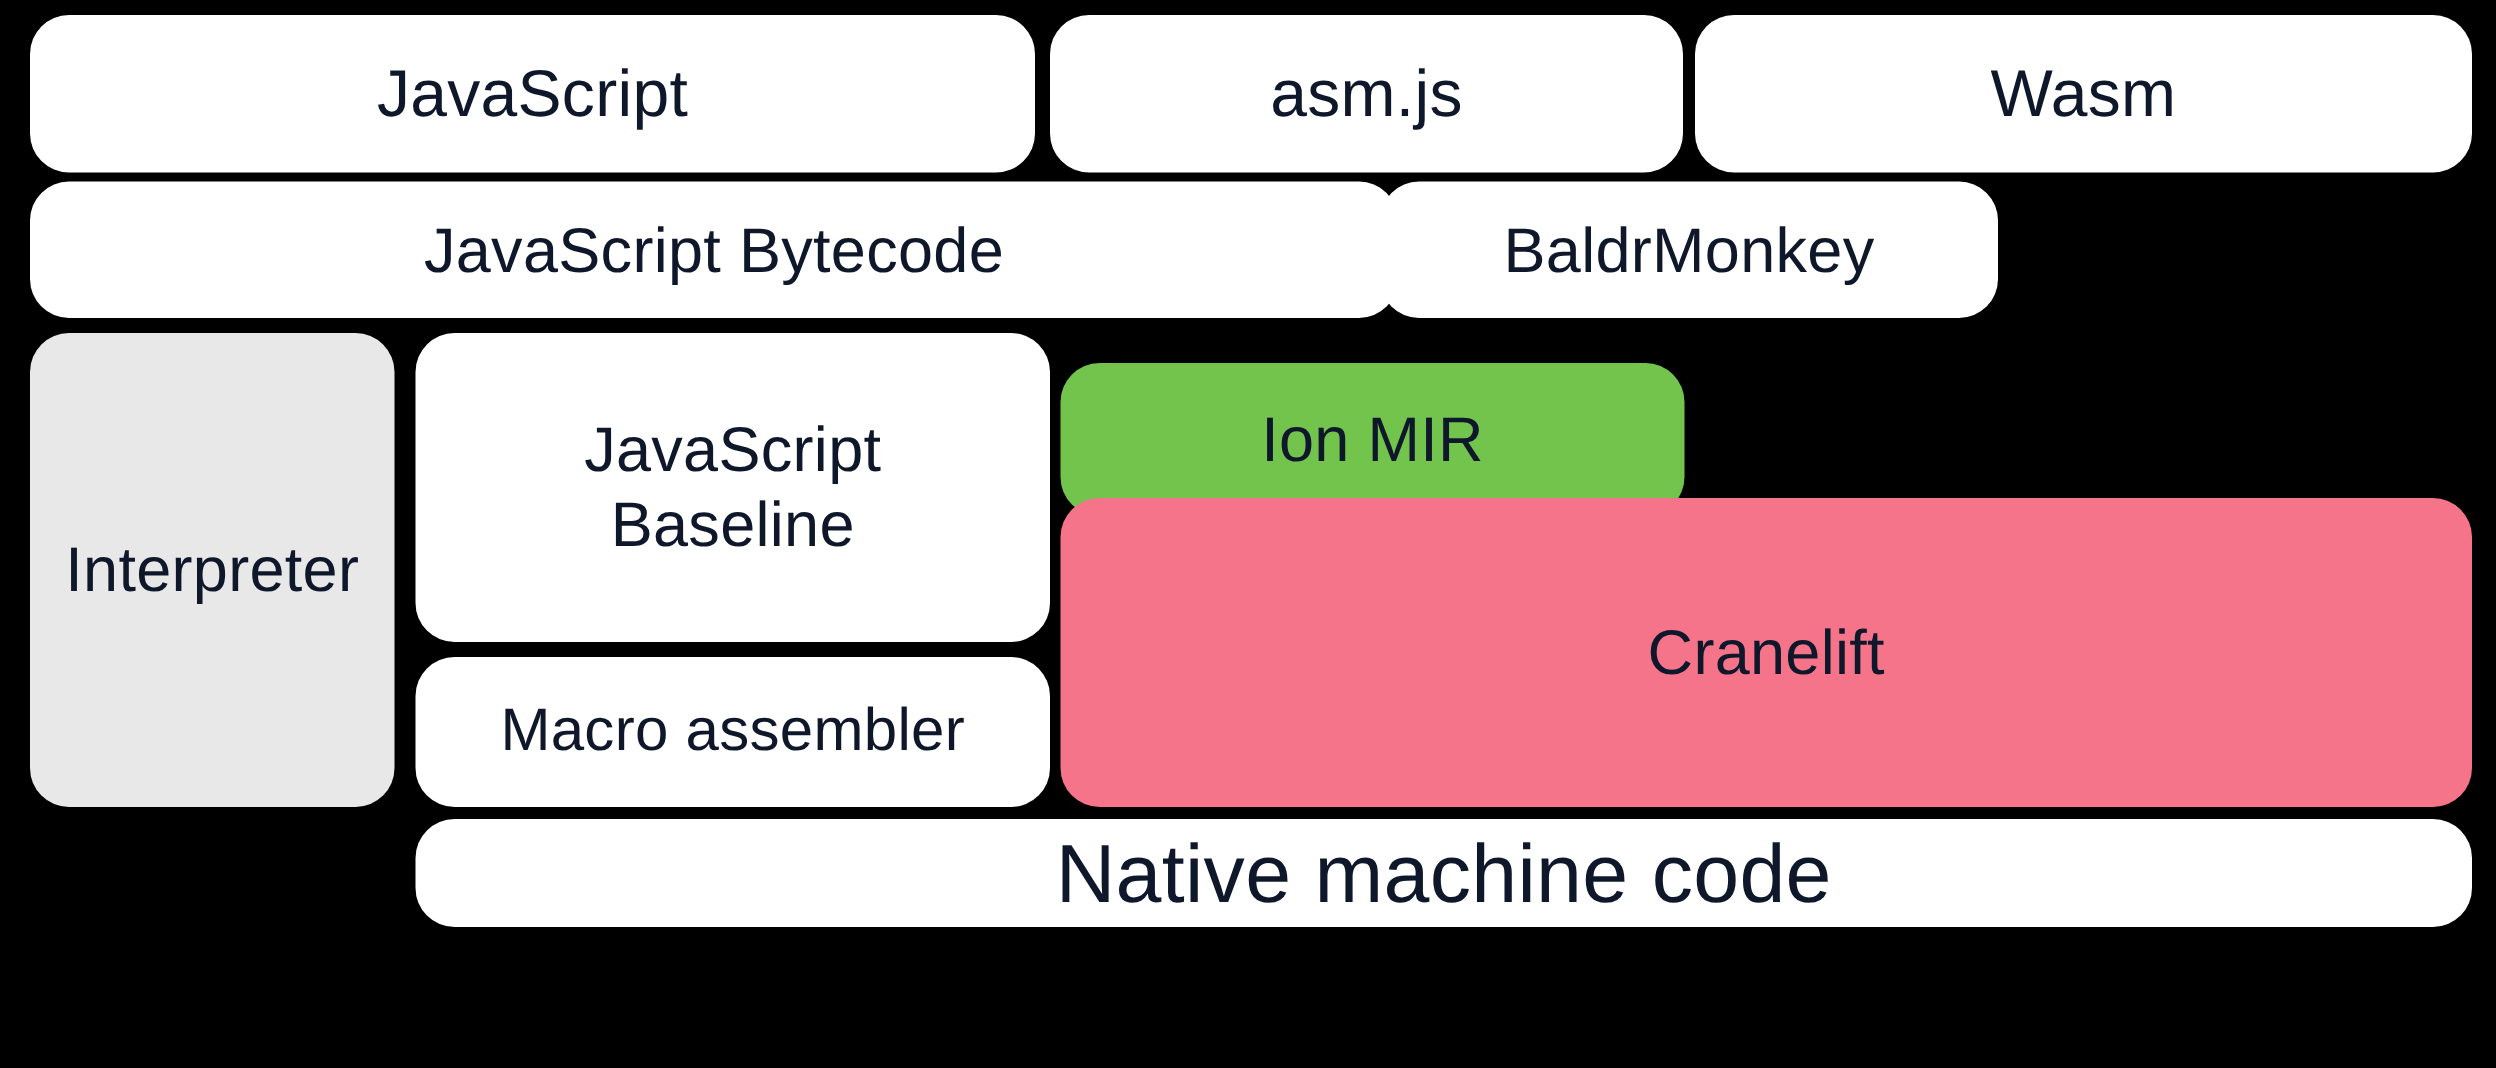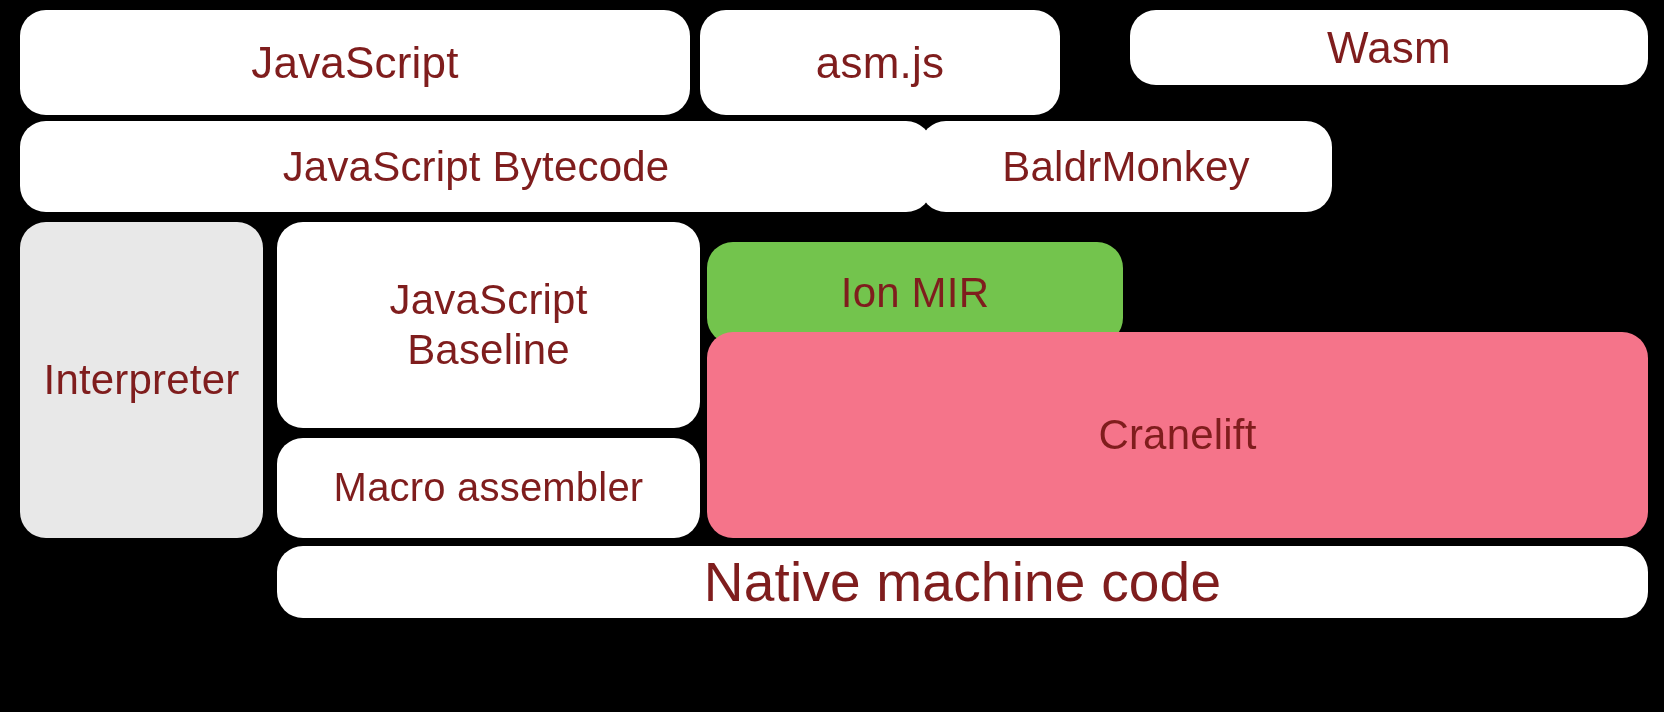--- a/index.html
+++ b/index.html
@@ -22,7 +22,7 @@
     align-items: center;
     justify-content: center;
     text-align: center;
-    color: #7f1d1d;
+    color: #0f172a;
     border-radius: 26px;
     line-height: 1.18;
     white-space: pre-line;

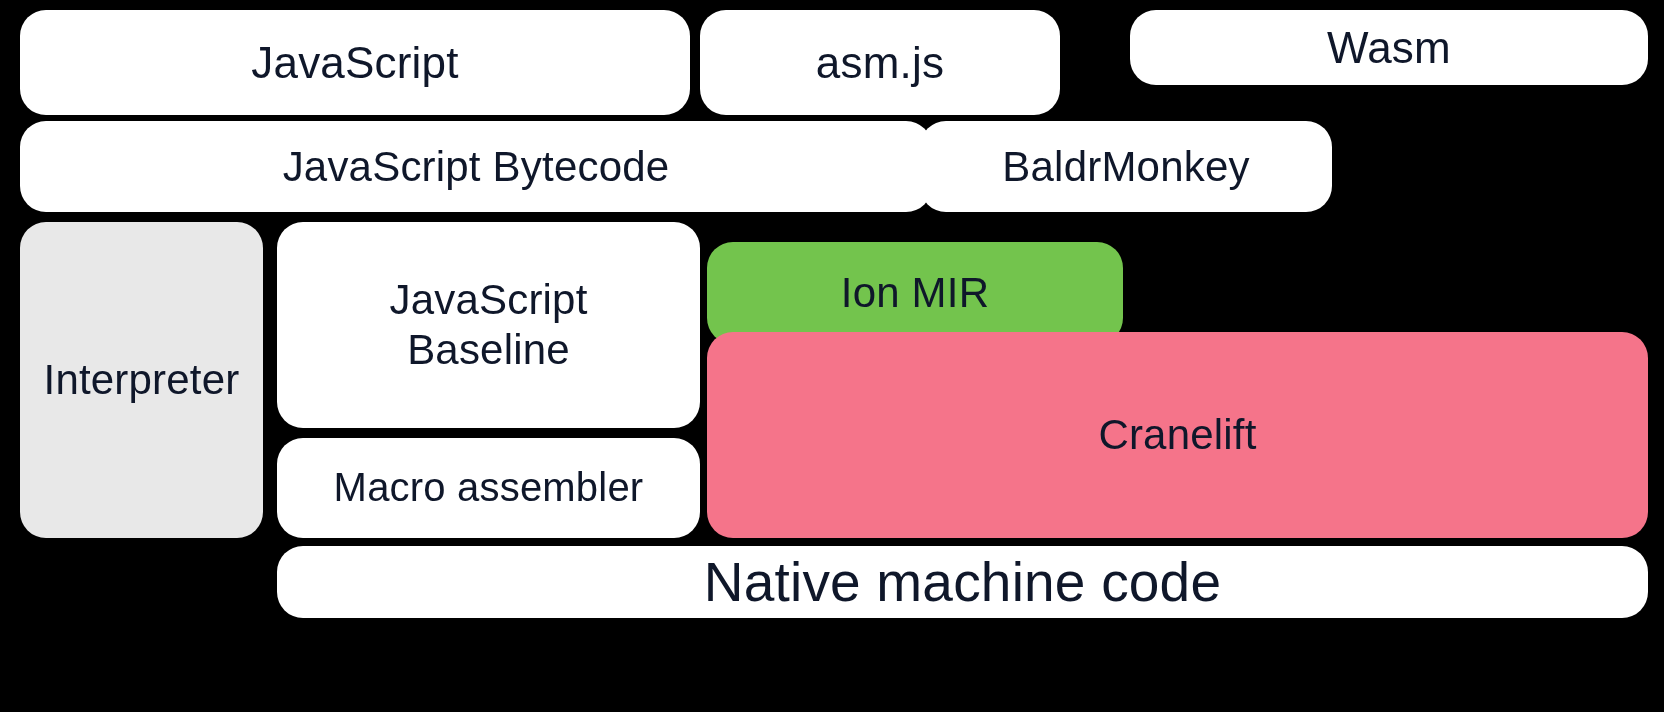--- a/index.html
+++ b/index.html
@@ -37,7 +37,7 @@
 
   
   #box-javascript      { left: 20px;  top: 10px;  width: 670px;  height: 105px; font-size: 44px; }
-  #box-asmjs           { left: 700px; top: 10px;  width: 360px;  height: 105px; font-size: 44px; }
+  #box-asmjs           { left: 700px; top: 10px;  width: 422px;  height: 105px; font-size: 44px; }
   #box-wasm            { left: 1130px;top: 10px;  width: 518px;  height: 75px; font-size: 44px; }
 
   

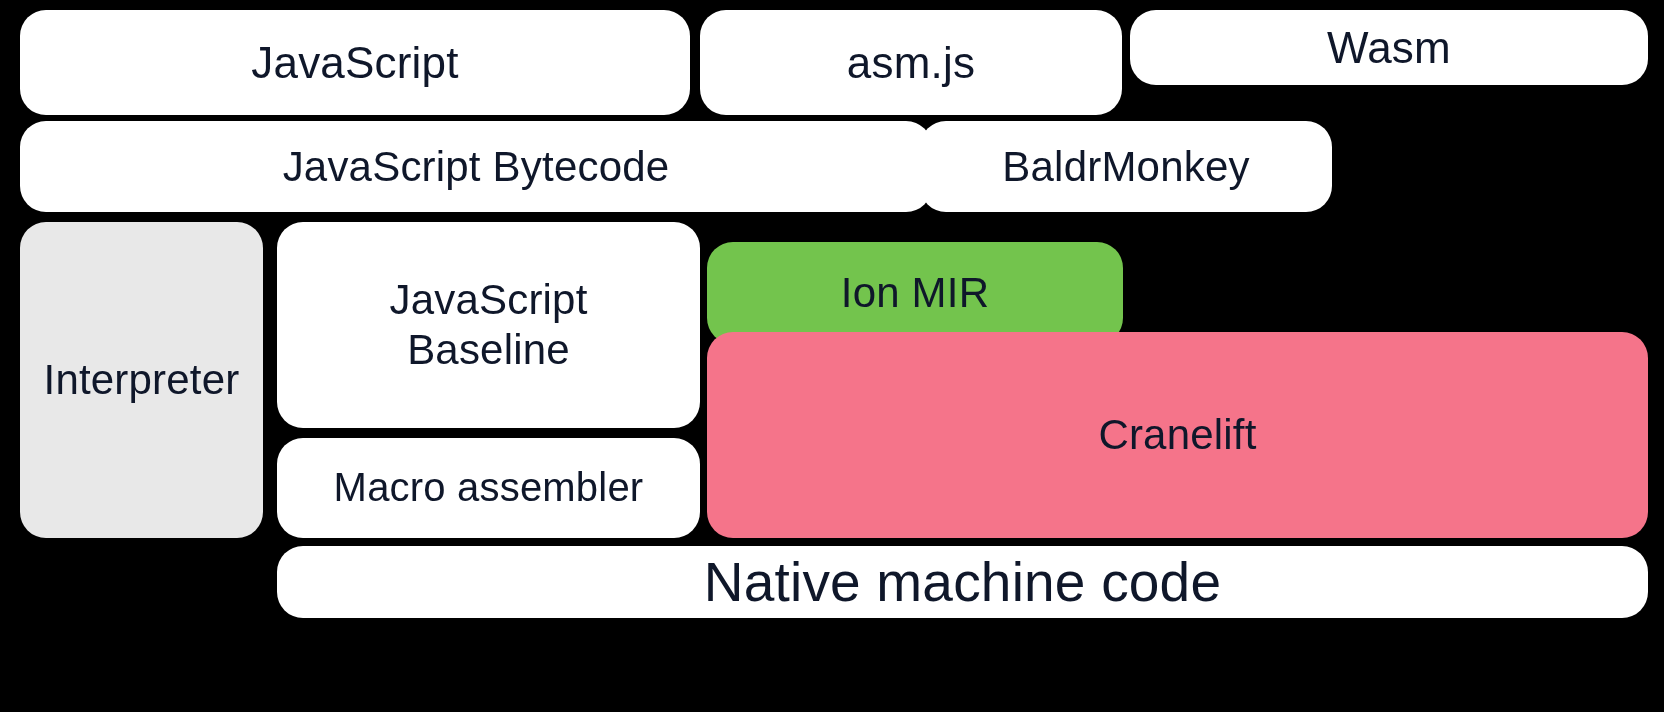--- a/index.html
+++ b/index.html
@@ -38,7 +38,7 @@
   
   #box-javascript      { left: 20px;  top: 10px;  width: 670px;  height: 105px; font-size: 44px; }
   #box-asmjs           { left: 700px; top: 10px;  width: 422px;  height: 105px; font-size: 44px; }
-  #box-wasm            { left: 1130px;top: 10px;  width: 518px;  height: 75px; font-size: 44px; }
+  #box-wasm            { left: 1130px;top: 10px;  width: 518px;  height: 105px; font-size: 44px; }
 
   
   #box-js-bytecode     { left: 20px;  top: 121px; width: 912px;  height: 91px;  font-size: 42px; }

